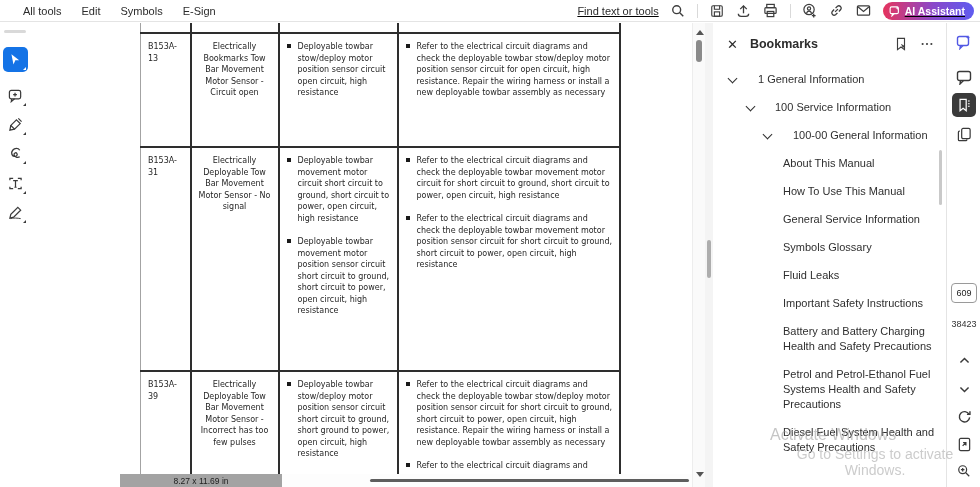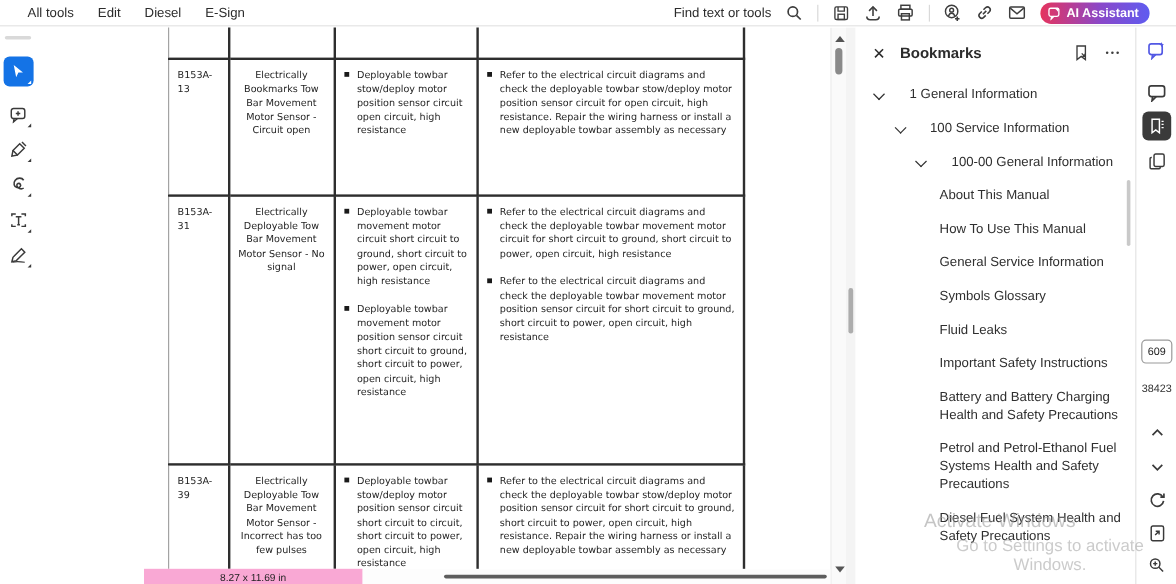--- a/index.html
+++ b/index.html
@@ -101,7 +101,7 @@
 <div id="topbar">
   <span class="menu-item">All tools</span>
   <span class="menu-item">Edit</span>
-  <span class="menu-item">Diesel</span>
+  <span class="menu-item">Symbols</span>
   <span class="menu-item">E-Sign</span>
   <div id="topbar-right">
     <span class="find-label">Find text or tools</span>

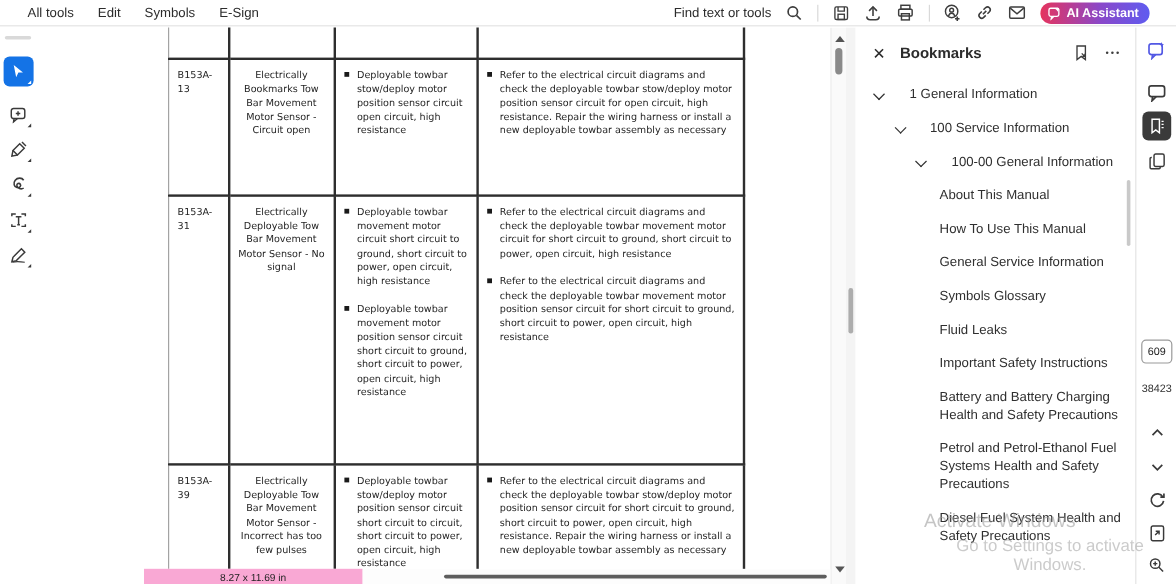--- a/index.html
+++ b/index.html
@@ -11,7 +11,7 @@
     border-bottom:1px solid #e4e4e4; display:flex; align-items:center; z-index:30; }
   .menu-item { font-size:11px; color:#2c2c2c; margin-left:20px; cursor:default; }
   .menu-item:first-child { margin-left:23px; }
-  #topbar-right { margin-left:auto; display:flex; align-items:center; gap:11px; padding-right:22px; }
+  #topbar-right { margin-left:auto; display:flex; align-items:center; gap:11px; padding-right:6px;text-decoration:underline; }
   .find-label { font-size:11px; color:#2c2c2c; }
   .tb-icon { width:16px; height:16px; display:inline-flex; align-items:center; justify-content:center; color:#3d3d3d; }
   .tb-icon svg { display:block; }

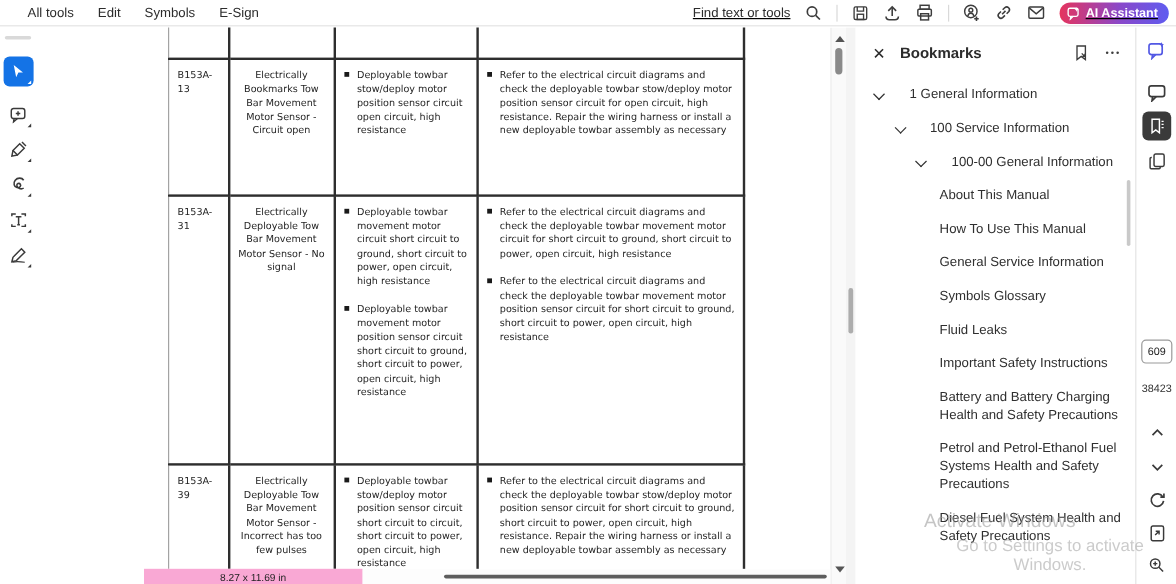--- a/index.html
+++ b/index.html
@@ -38,7 +38,7 @@
   td.c-code { width:50px; padding:7px 3px 4px 7px; }
   td.c-desc { width:88px; padding:7px 5px 4px 5px; text-align:center; line-height:11.5px; }
   td.c-mon  { width:119px; padding:7px 4px 6px 6px; }
-  td.c-act  { width:222px; padding:7px 6px 22px 6px; }
+  td.c-act  { width:222px; padding:7px 6px 6px 6px; }
   .code-txt { white-space:pre-line; line-height:11.5px; }
   ul.sq { list-style:none; }
   ul.sq li { position:relative; padding-left:12px; line-height:11.5px; margin-bottom:12px; }

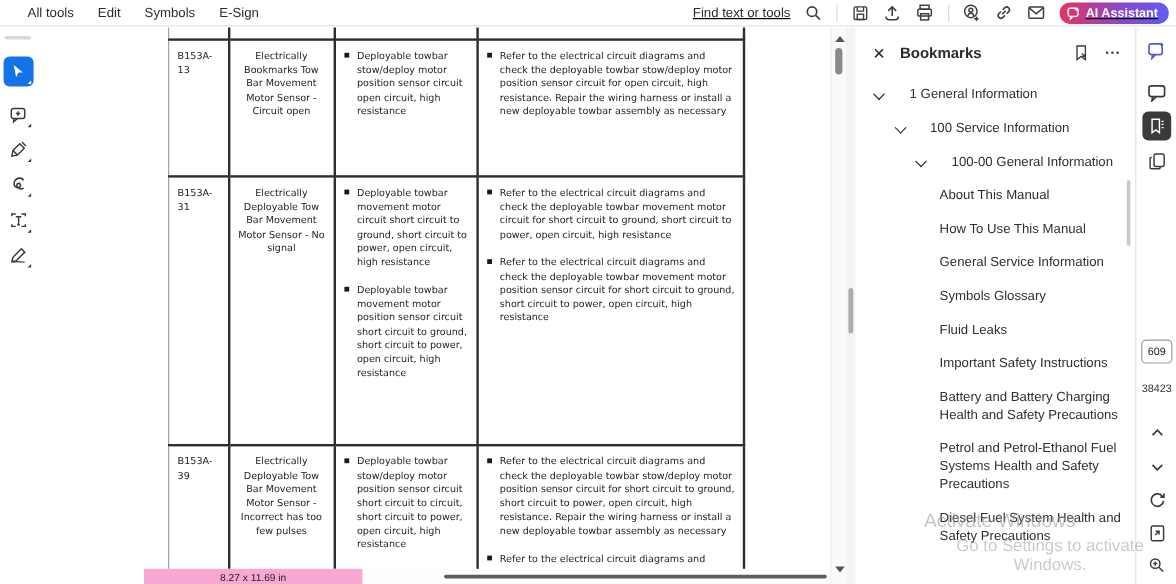--- a/index.html
+++ b/index.html
@@ -267,7 +267,7 @@
           <td class="c-desc">Electrically Deployable Tow Bar Movement Motor Sensor - Incorrect has too few pulses</td>
           <td class="c-mon">
             <ul class="sq">
-              <li>Deployable towbar stow/deploy motor position sensor circuit short circuit to circuit, short circuit to power, open circuit, high resistance</li>
+              <li>Deployable towbar stow/deploy motor position sensor circuit short circuit to ground, short ground to power, open circuit, high resistance</li>
             </ul>
           </td>
           <td class="c-act">

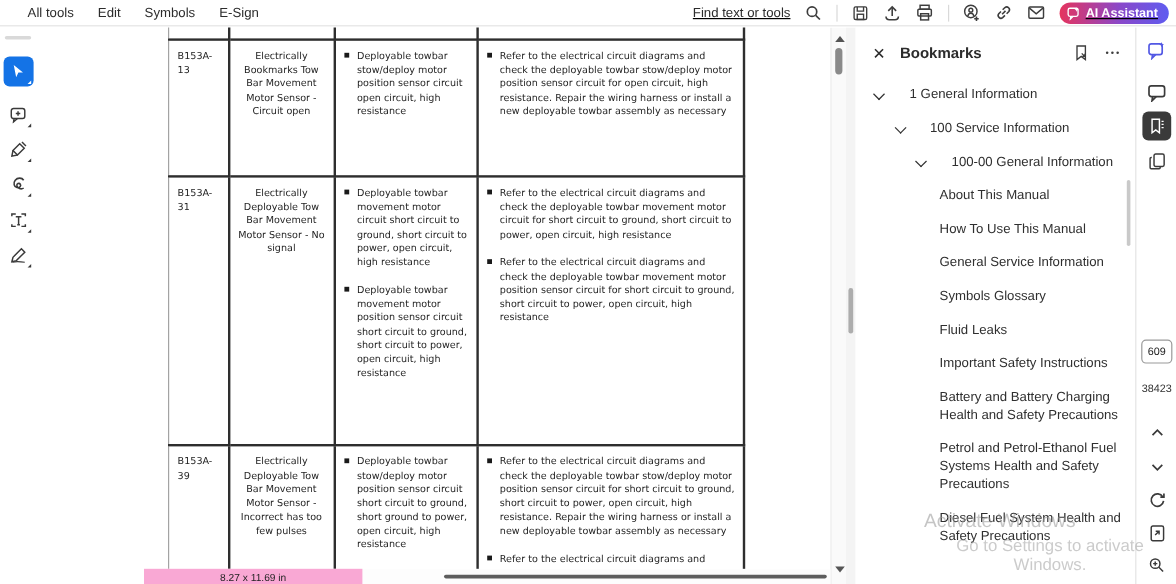--- a/index.html
+++ b/index.html
@@ -54,7 +54,7 @@
 
   
   #doc-hscroll { position:absolute; left:89px; top:451px; width:572px; height:13px; background:#fdfdfd; }
-  #size-badge { position:absolute; left:0; top:0; width:182px; height:13px; background:#f9a8d4;
+  #size-badge { position:absolute; left:0; top:0; width:162px; height:13px; background:#a3a3a3;
     font-size:8.5px; color:#222; display:flex; align-items:center; justify-content:center; }
   #doc-hscroll .hthumb { position:absolute; left:250px; right:3px; top:5px; height:3px; background:#5e5e5e; border-radius:2px; }
 

